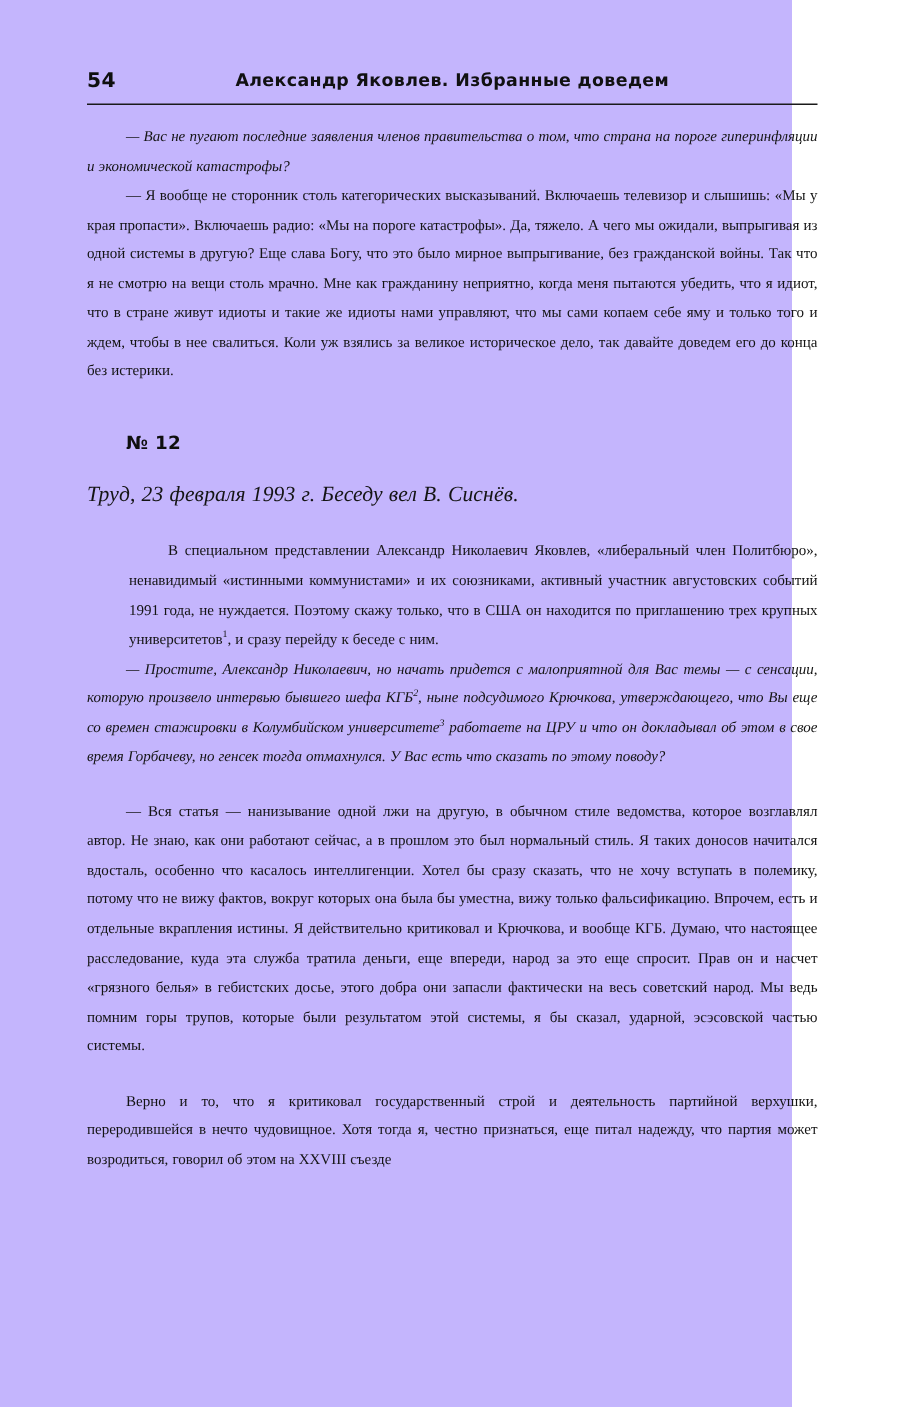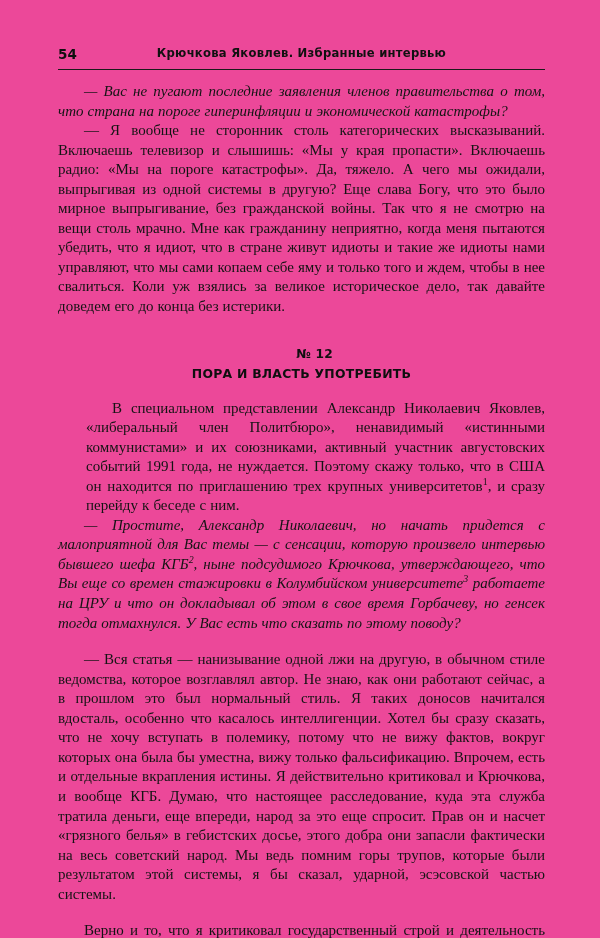--- a/index.html
+++ b/index.html
@@ -16,9 +16,9 @@
   }
   .page {
     position: relative;
-    width: 600px;
+    width: 528px;
     height: 938px;
-    background: #ec4899;
+    background: #c4b5fd;
     box-sizing: border-box;
   }
   .content {

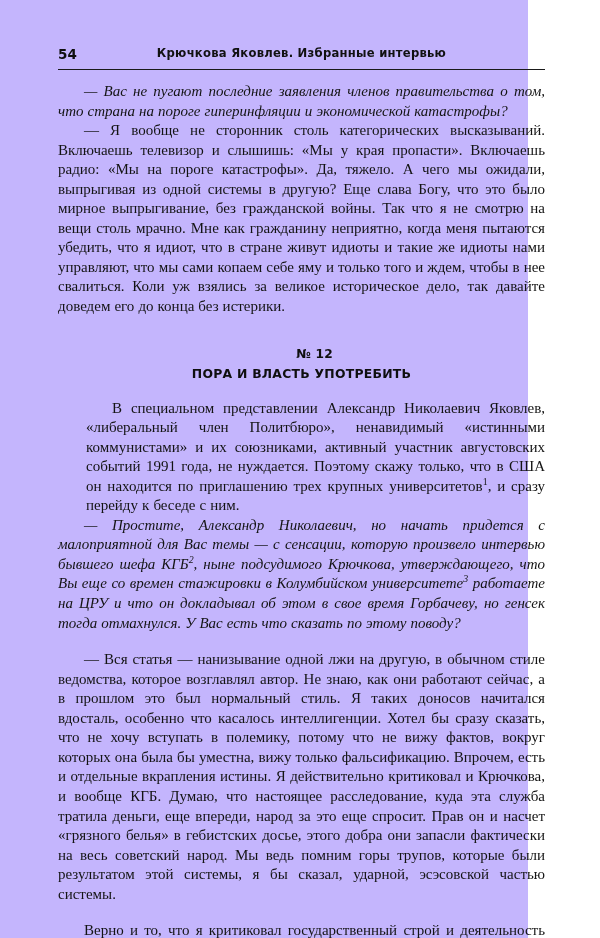--- a/index.html
+++ b/index.html
@@ -127,7 +127,7 @@
 
     <div class="runhead">
       <span class="folio">54</span>
-      <span class="runtitle">Крючкова Яковлев. Избранные интервью</span>
+      <span class="runtitle">Александр Яковлев. Избранные доведем</span>
     </div>
     <div class="headrule"></div>
 

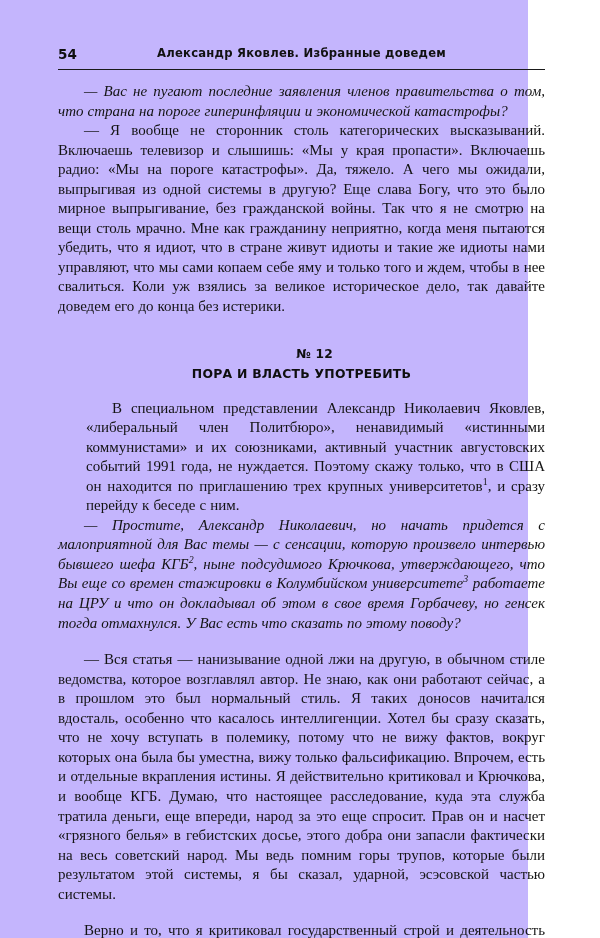--- a/index.html
+++ b/index.html
@@ -61,7 +61,7 @@
 
   
   .para {
-    font-size: 15px;
+    font-size: 10px;
     line-height: 19.55px;
     text-align: justify;
     text-justify: inter-word;

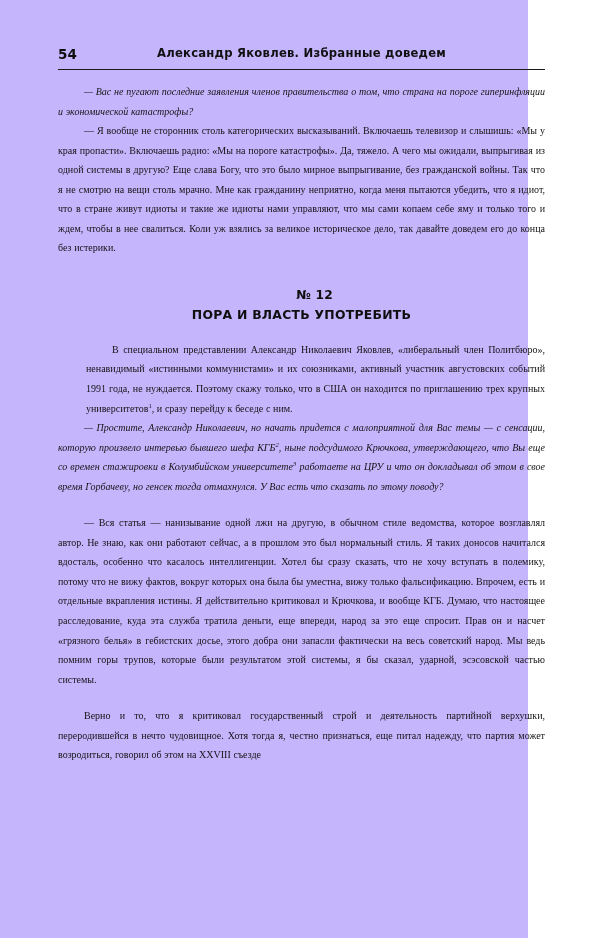--- a/index.html
+++ b/index.html
@@ -87,7 +87,6 @@
   
   .section-head {
     margin-top: 30px;
-    text-align: center;
   }
   .sec-num {
     font-family: "DejaVu Sans", "Liberation Sans", sans-serif;

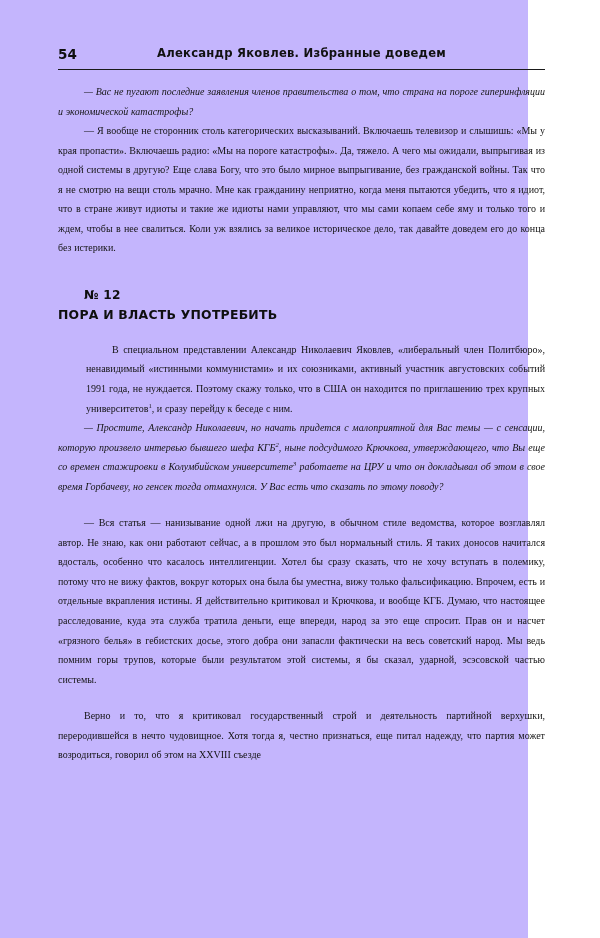--- a/index.html
+++ b/index.html
@@ -136,7 +136,6 @@
 
     <div class="section-head">
       <div class="sec-num">№ 12</div>
-      <div class="sec-title">ПОРА И ВЛАСТЬ УПОТРЕБИТЬ</div>
     </div>
 
 

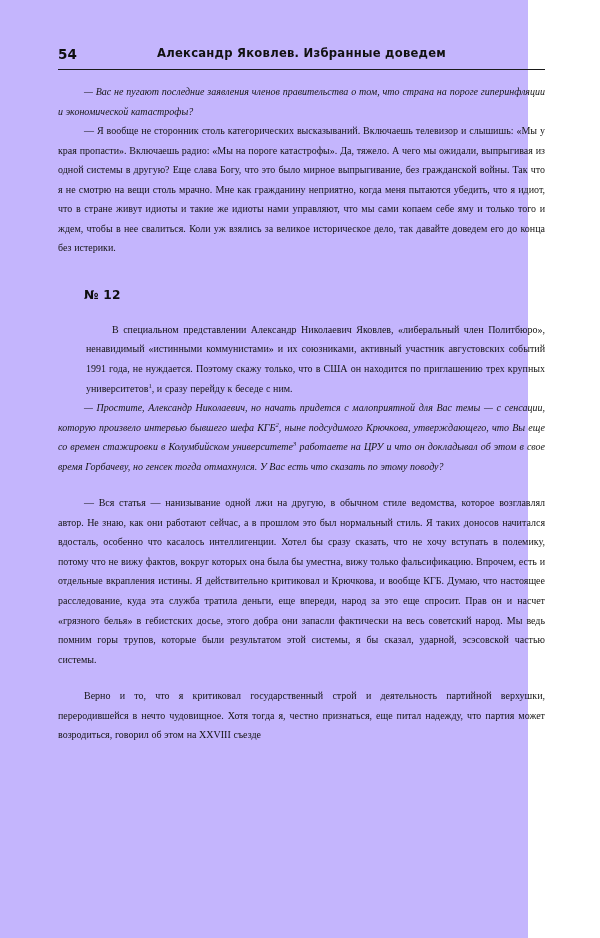--- a/index.html
+++ b/index.html
@@ -138,6 +138,7 @@
       <div class="sec-num">№ 12</div>
     </div>
 
+    <p class="para source-line">Труд, 23 февраля 1993 г. Беседу вел В. Сиснёв.</p>
 
     <p class="para indent gap-after-source"><span>В специальном представлении Александр Николаевич Яковлев, «либеральный член Политбюро», ненавидимый «истинными коммунистами» и их союзниками, активный участник августовских событий 1991 года, не нуждается. Поэтому скажу только, что в США он находится по приглашению трех крупных университетов</span><sup class="fn">1</sup><span>, и сразу перейду к беседе с ним.</span></p>
 

